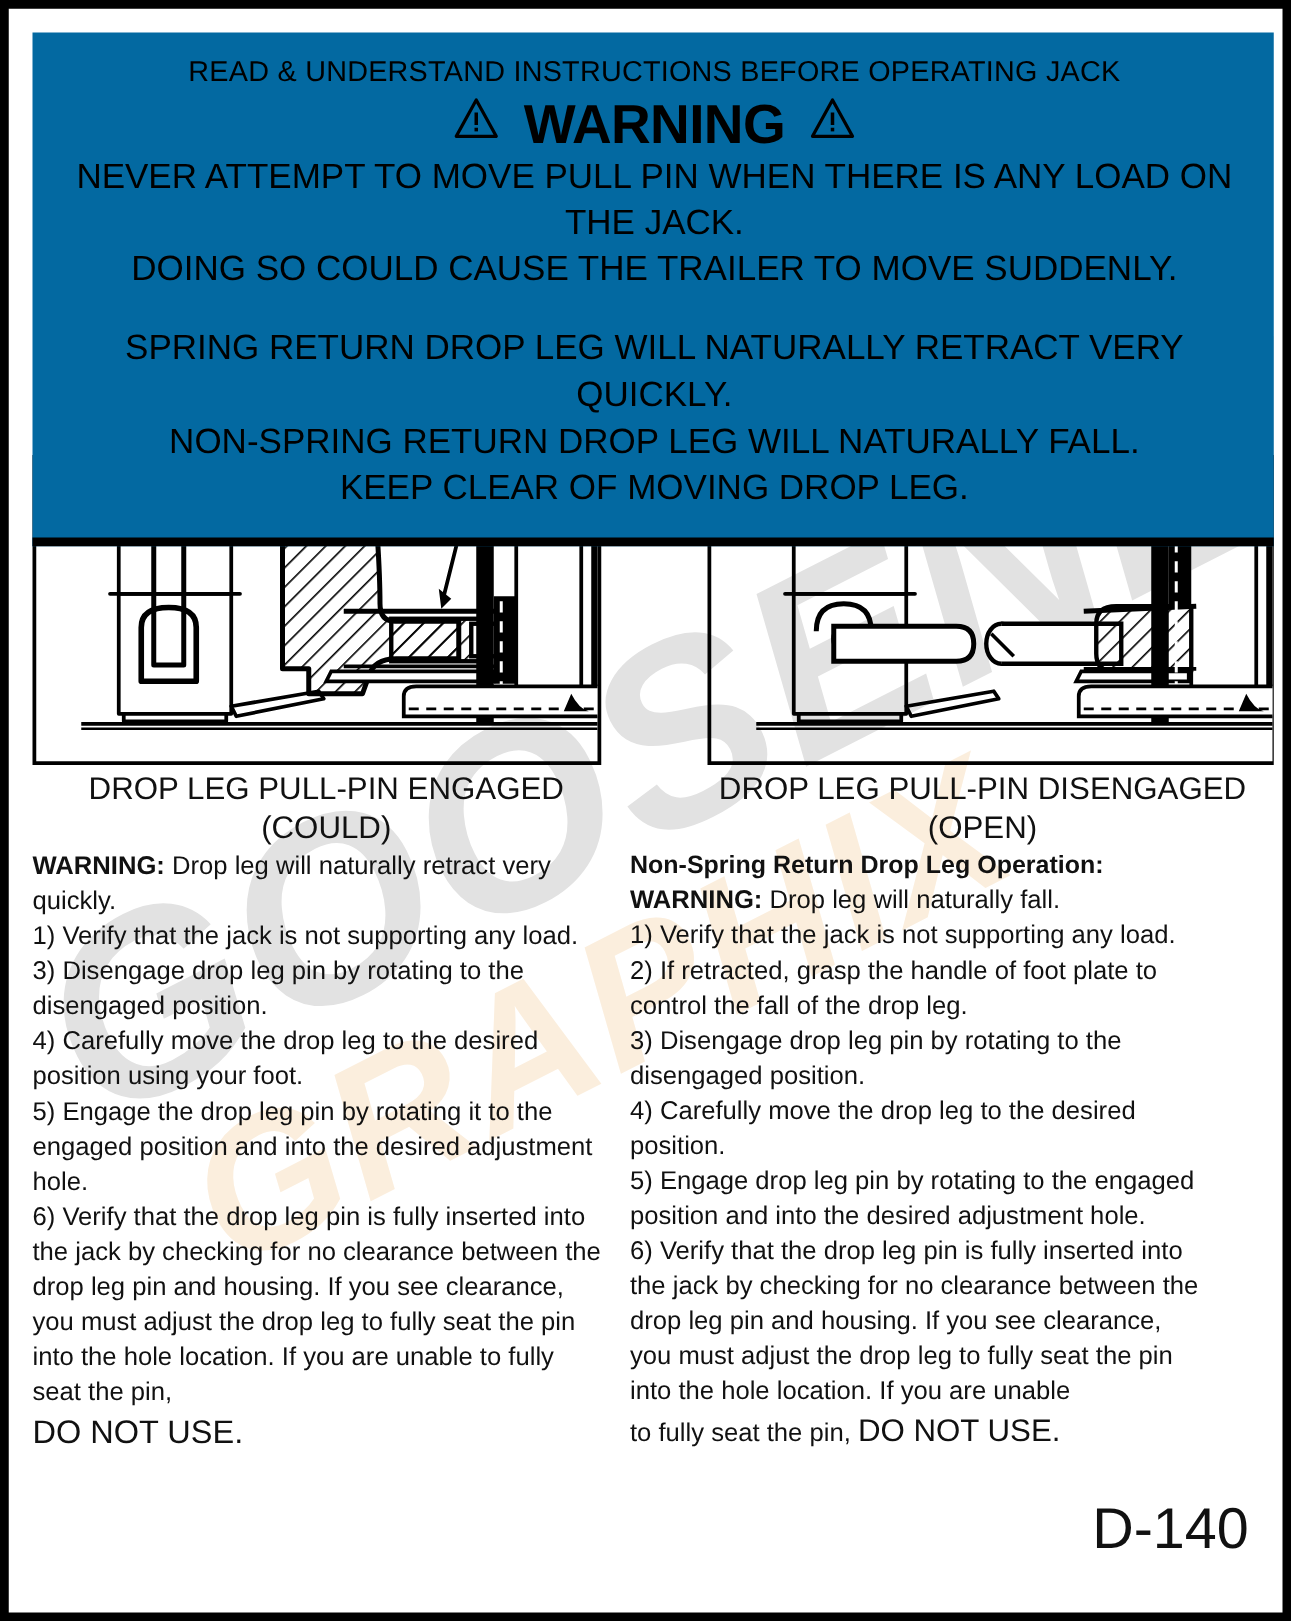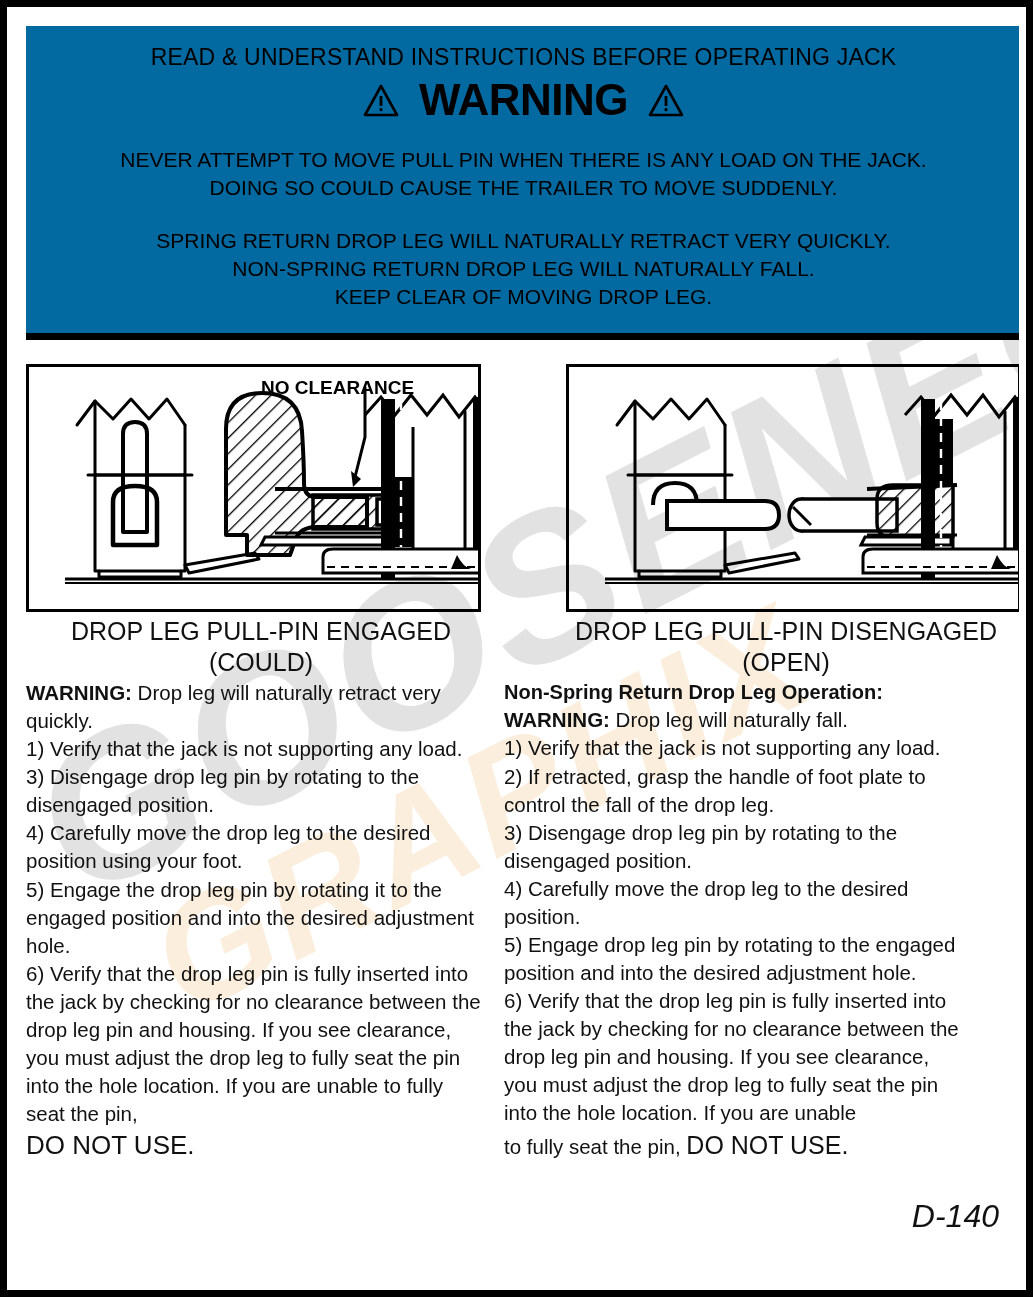--- a/index.html
+++ b/index.html
@@ -84,11 +84,11 @@
   }
   .warning-title-row {
     display: flex;
-    align-items: flex-end;
+    align-items: flex-start;
     justify-content: center;
     gap: 20px;
     margin-top: 6px;
-    margin-bottom: 24px;
+    margin-bottom: 0;
   }
   .warning-word {
     font-size: 44px;

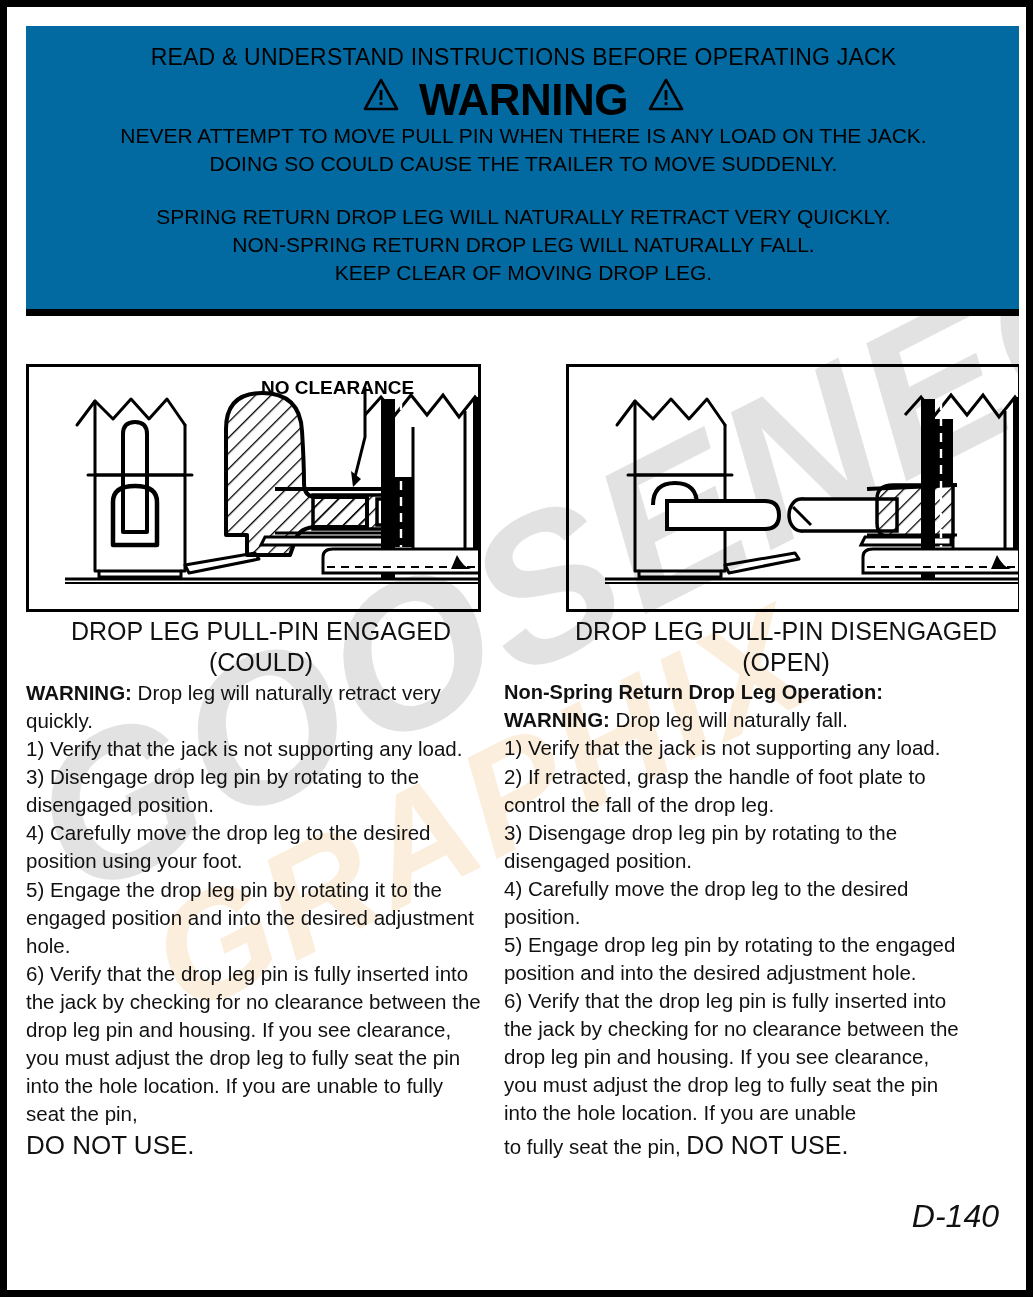--- a/index.html
+++ b/index.html
@@ -101,7 +101,7 @@
     display: block;
   }
   .panel-body {
-    font-size: 21px;
+    font-size: 28px;
     color: #000;
     line-height: 1.33;
   }

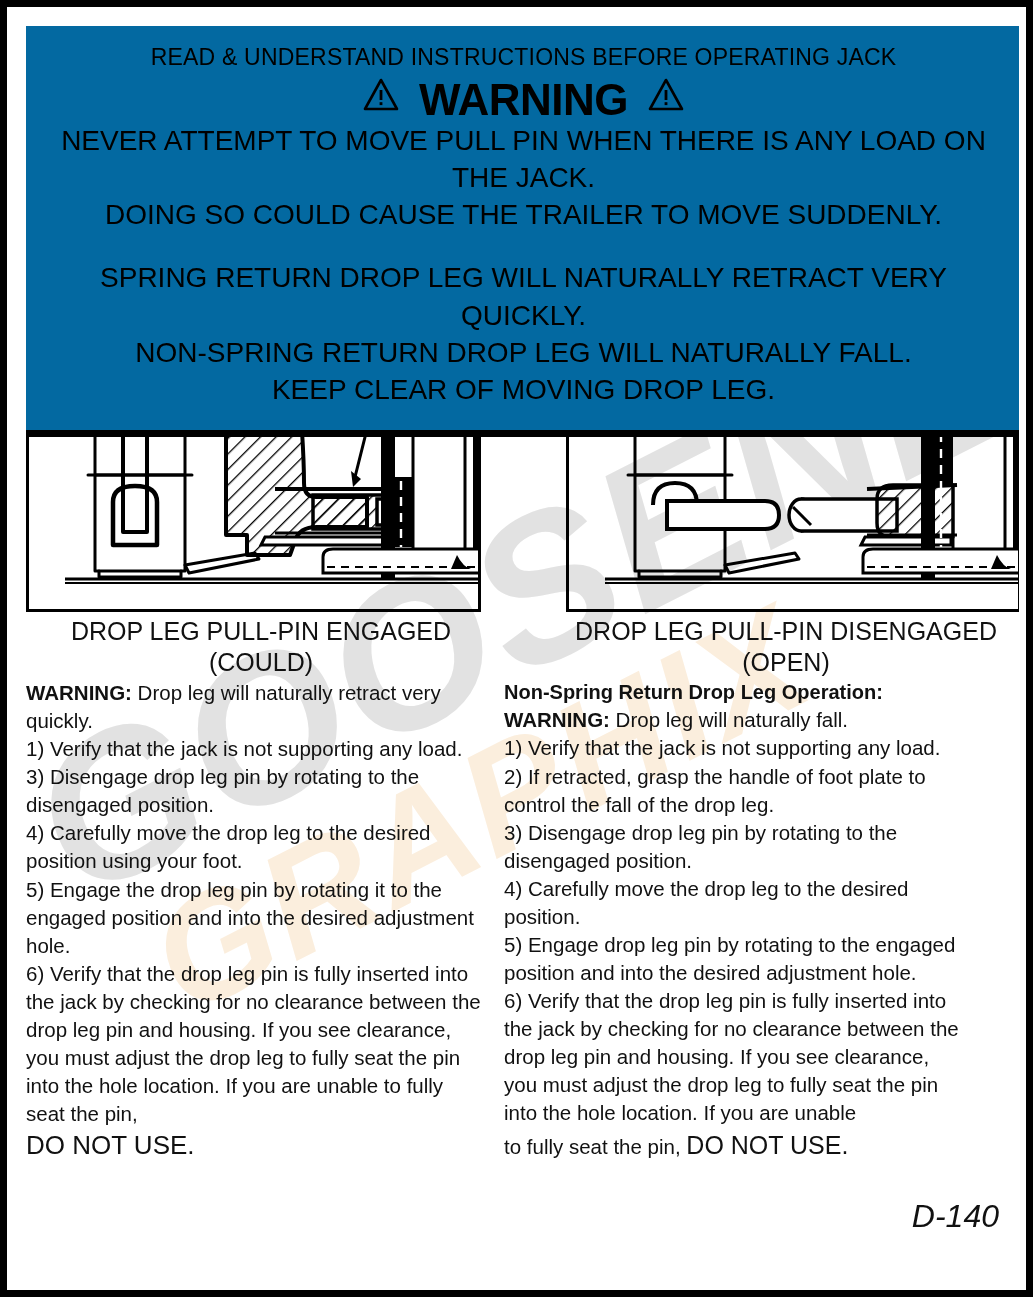--- a/index.html
+++ b/index.html
@@ -206,11 +206,10 @@
   .part-number {
     position: absolute;
     right: 20px;
-    bottom: 48px;
-    font-size: 32px;
+    bottom: 34px;
+    font-size: 46px;
     color: #111;
     z-index: 4;
-    font-style: italic;
   }
 </style>
 </head>

